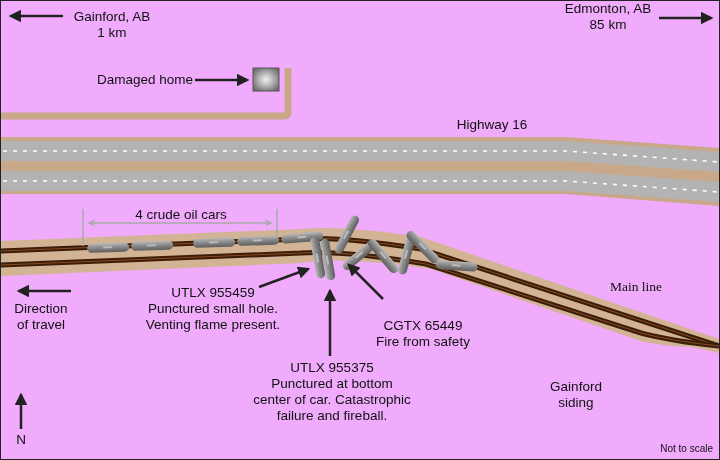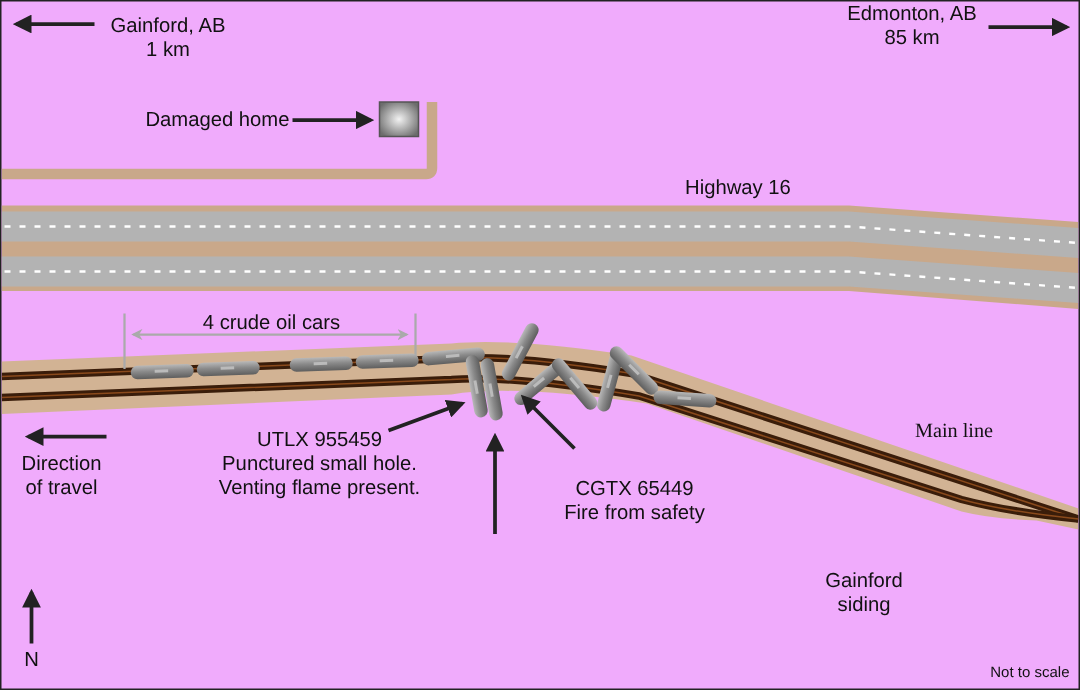--- a/index.html
+++ b/index.html
@@ -174,6 +174,12 @@
     <span class="l">Fire from safety</span>
   </div>
 
+  <div class="lbl" style="left:244px; top:359px; width:174px;">
+    <span class="l">UTLX 955375</span>
+    <span class="l">Punctured at bottom</span>
+    <span class="l">center of car. Catastrophic</span>
+    <span class="l">failure and fireball.</span>
+  </div>
 
   <div class="lbl" style="left:600px; top:278px; width:70px;font-family:Liberation Serif, serif;">Main line</div>
 

